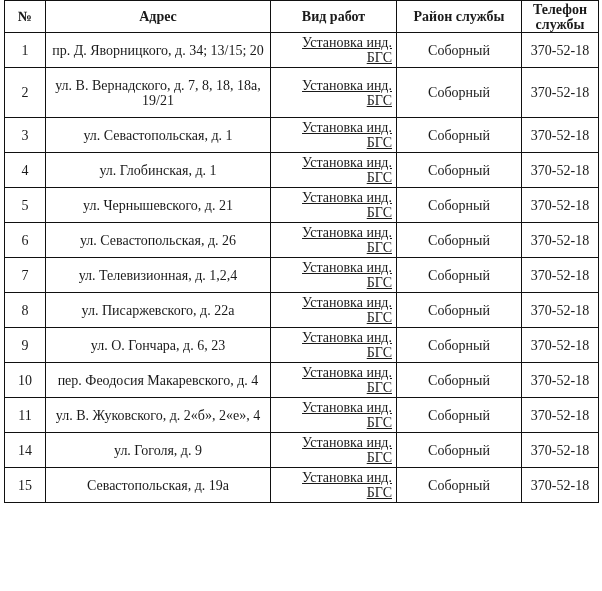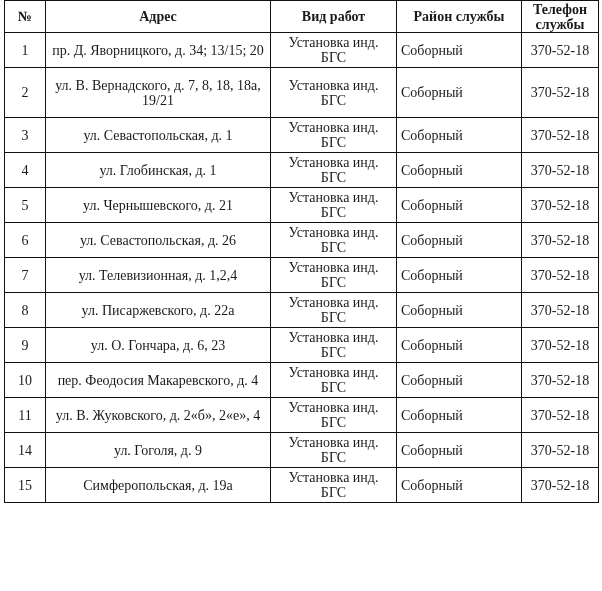--- a/index.html
+++ b/index.html
@@ -44,7 +44,7 @@
     col.c-phone { width: 77px; }
     td.num { text-align: center; }
     td.addr { text-align: center; padding-left: 6px; }
-    td.work { text-align: center; padding-left: 6px; }
+    td.work { text-align: right; padding-left: 6px; text-decoration: underline; }
     td.dist { text-align: left; }
     td.phone { text-align: center; }
     tr.row td { height: 34px; }

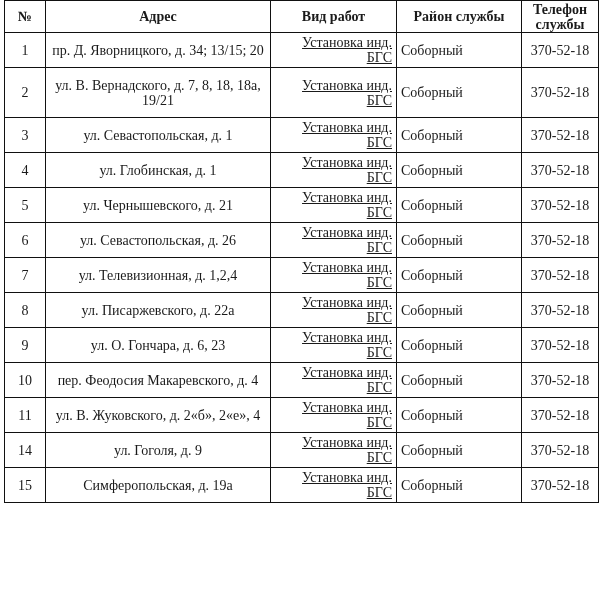--- a/index.html
+++ b/index.html
@@ -45,7 +45,7 @@
     td.num { text-align: center; }
     td.addr { text-align: center; padding-left: 6px; }
     td.work { text-align: right; padding-left: 6px; text-decoration: underline; }
-    td.dist { text-align: left; }
+    td.dist { text-align: center; }
     td.phone { text-align: center; }
     tr.row td { height: 34px; }
     tr.row.tall td { height: 49px; }

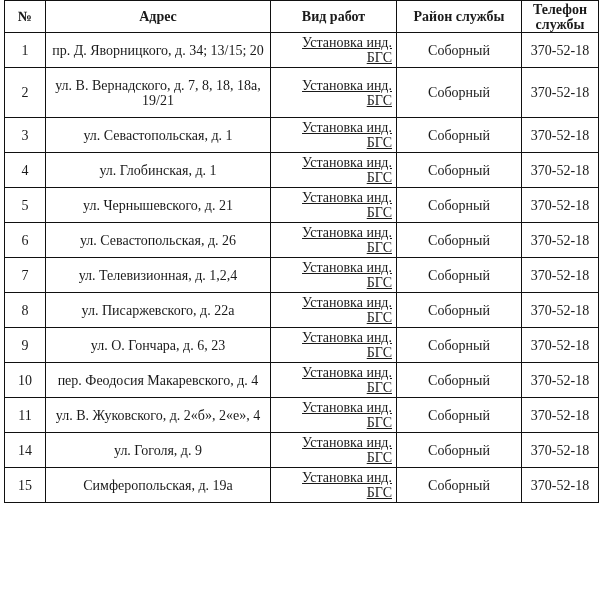--- a/index.html
+++ b/index.html
@@ -194,7 +194,7 @@
       </tr>
       <tr class="row">
         <td class="num">15</td>
-        <td class="addr">Симферопольская, д. 19а</td>
+        <td class="addr">Севастопольская, д. 19а</td>
         <td class="work">
           <span class="work-line">Установка инд.</span>
           <span class="work-line">БГС</span>

